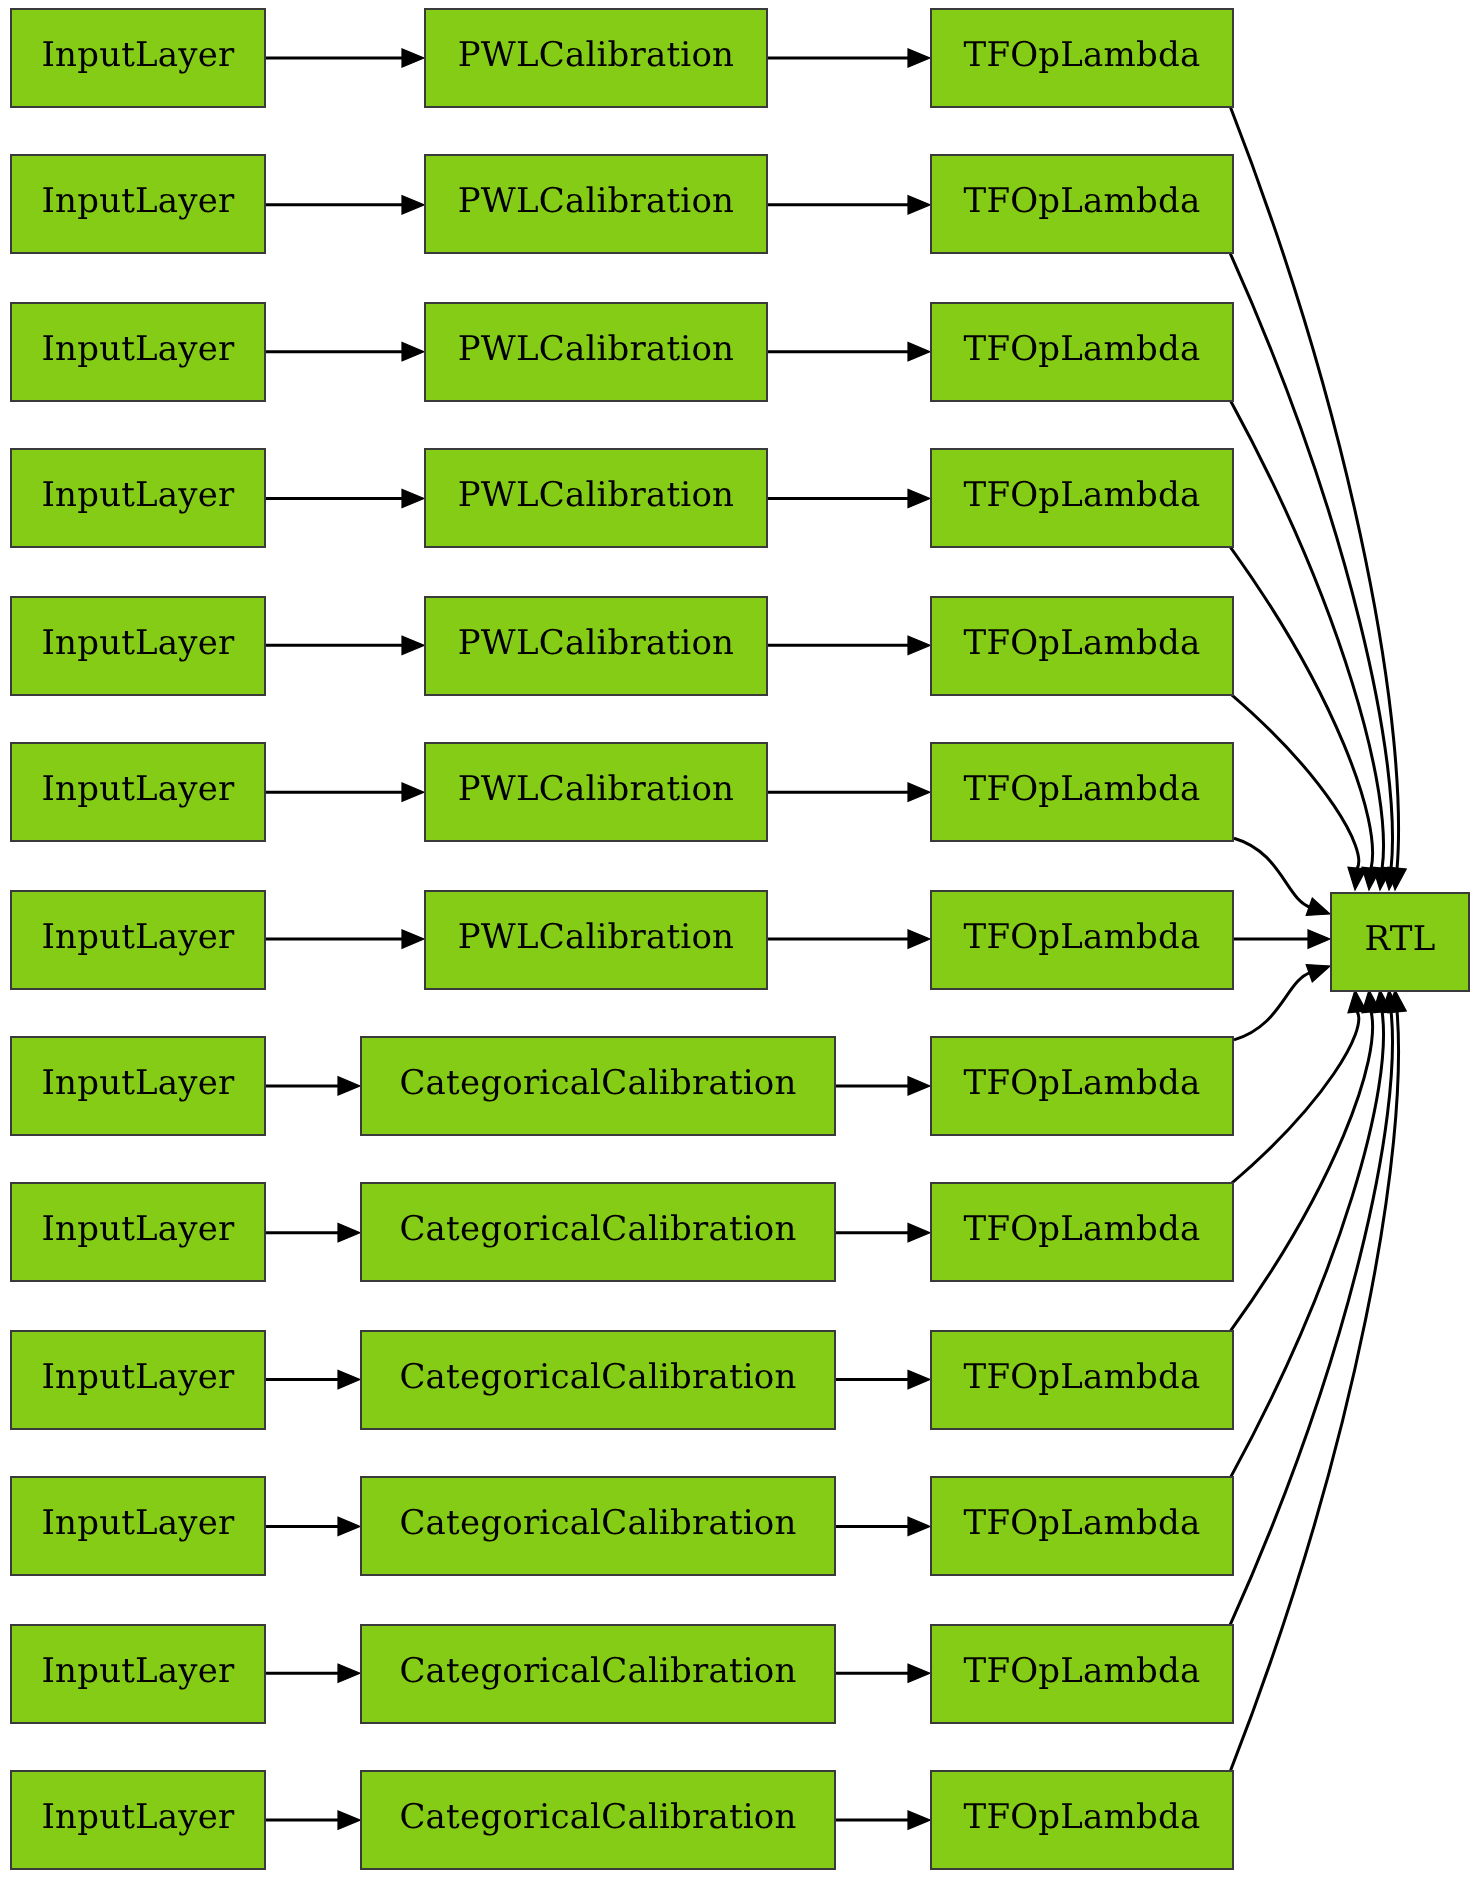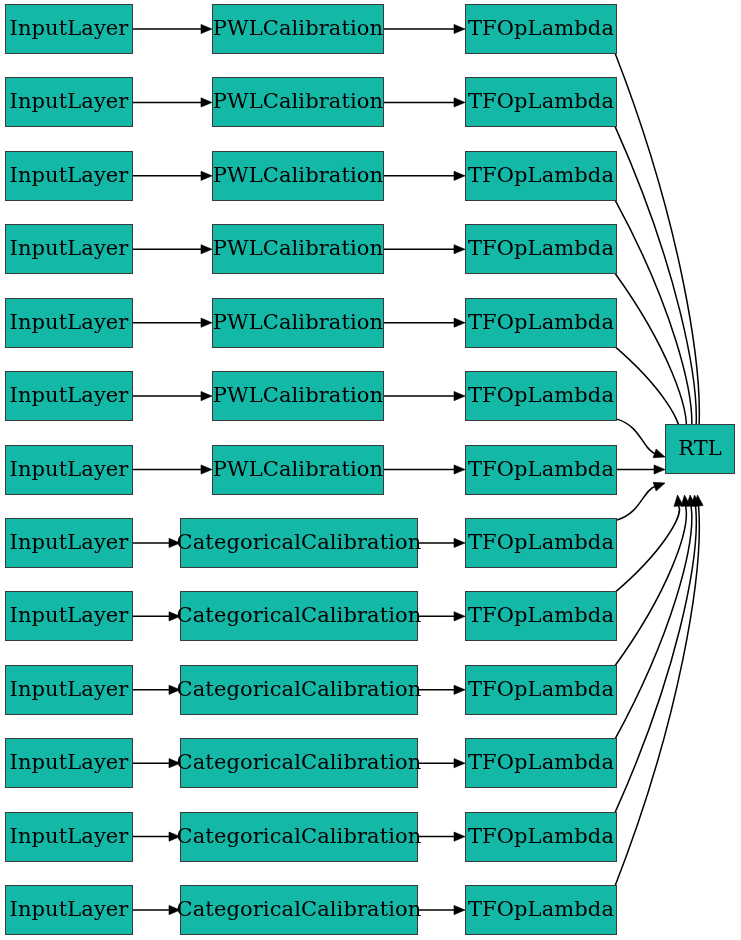--- a/index.html
+++ b/index.html
@@ -28,12 +28,12 @@
     position: absolute;
     box-sizing: border-box;
     border: 1.4px solid #3a3a3a;
-    background: #14b8a6;
+    background: #84cc16;
     display: flex;
     align-items: center;
     justify-content: center;
     color: #000000;
-    font-size: 21px;
+    font-size: 17px;
     line-height: 1;
     white-space: nowrap;
     letter-spacing: 0.1px;

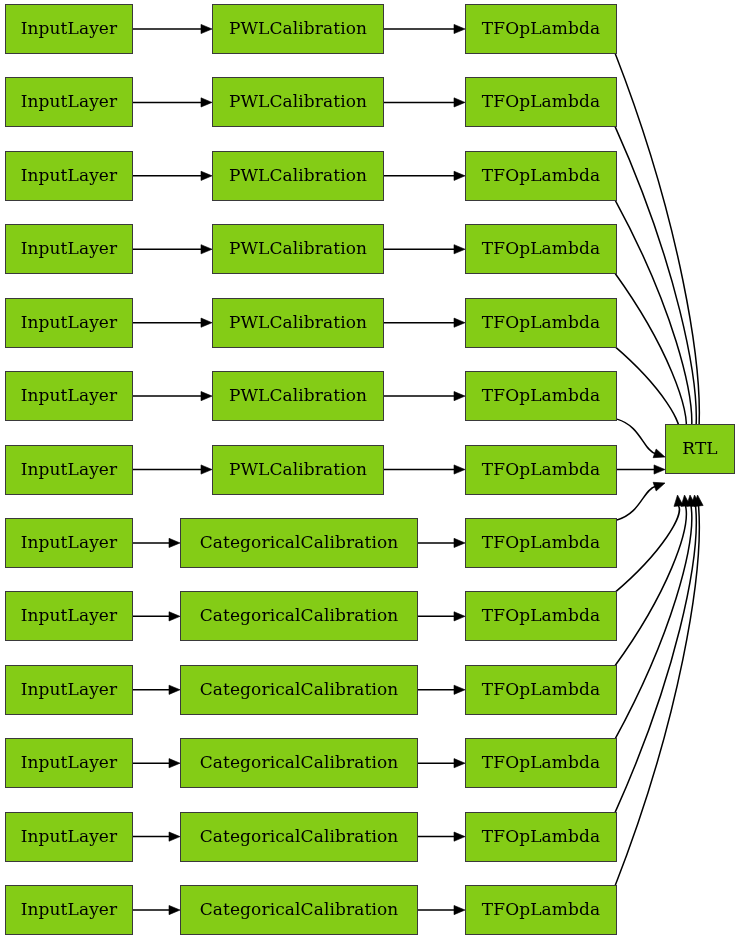--- a/index.html
+++ b/index.html
@@ -246,7 +246,7 @@
       <div class="node" style="left: 465px; top: 885.04px; width: 152px; height: 50px;">
         <span class="node-label">TFOpLambda</span>
       </div>
-      <div class="node" style="left: 665px; top: 424px; width: 70px; height: 50px;">
+      <div class="node" style="left: 665px; top: 446px; width: 70px; height: 50px;">
         <span class="node-label">RTL</span>
       </div>
     </div>

